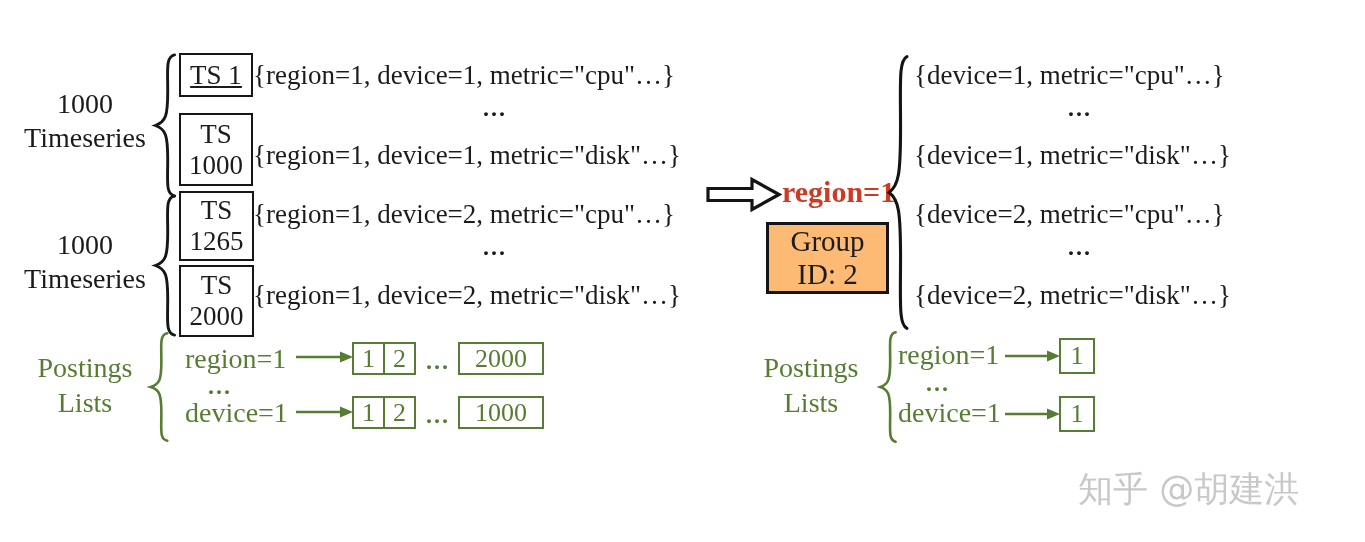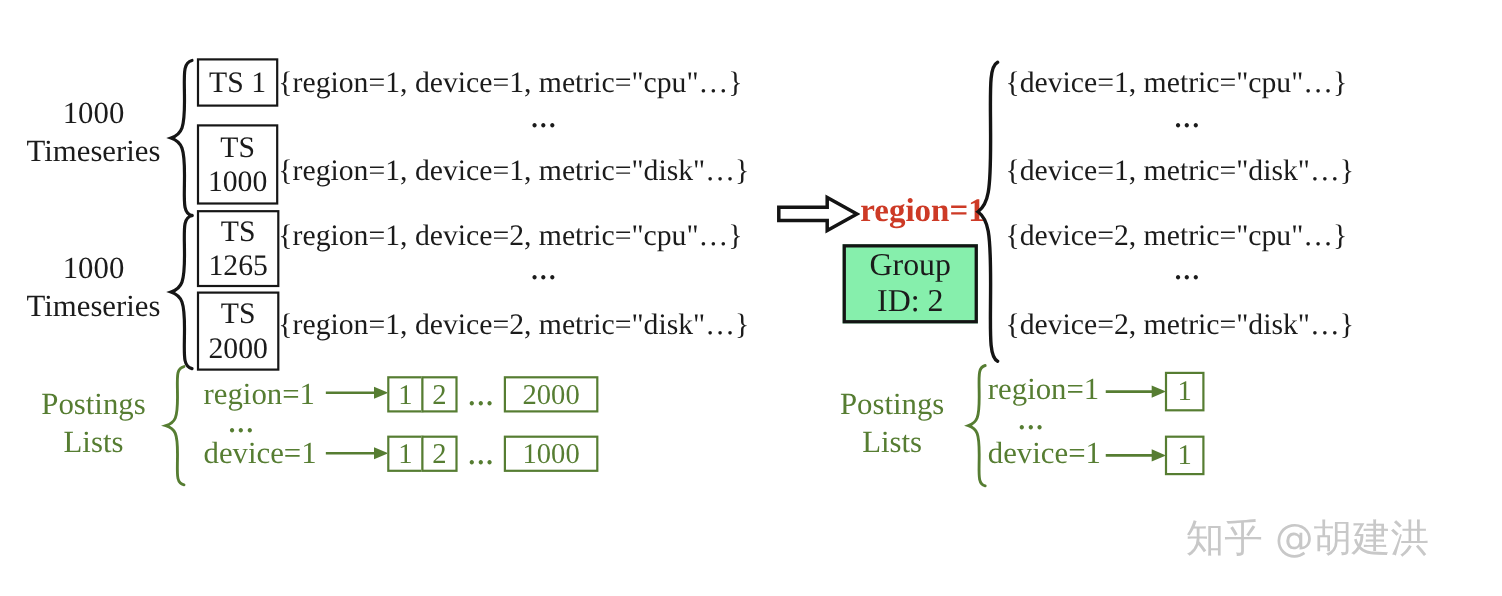--- a/index.html
+++ b/index.html
@@ -47,7 +47,7 @@
         <path d="M18 2 C11.5 3.5 13 11 13 27 C13 43.5 11.5 47.5 4 50 C11.5 52.5 13 56.5 13 73 C13 89 11.5 96.5 18 98" fill="none" stroke="currentColor" stroke-width="2.9" vector-effect="non-scaling-stroke" stroke-linecap="round"></path>
       </svg>
   </div>
-  <div class="abs tsbox" style="left:179px;top:53px;width:70px;height:40px;">
+  <div class="abs tsbox" style="left:179px;top:53px;width:70px;height:40px;text-decoration:underline;">
     <div>TS 1</div>
   </div>
   <div class="abs tsbox" style="left:179px;top:113px;width:70px;height:69px;">

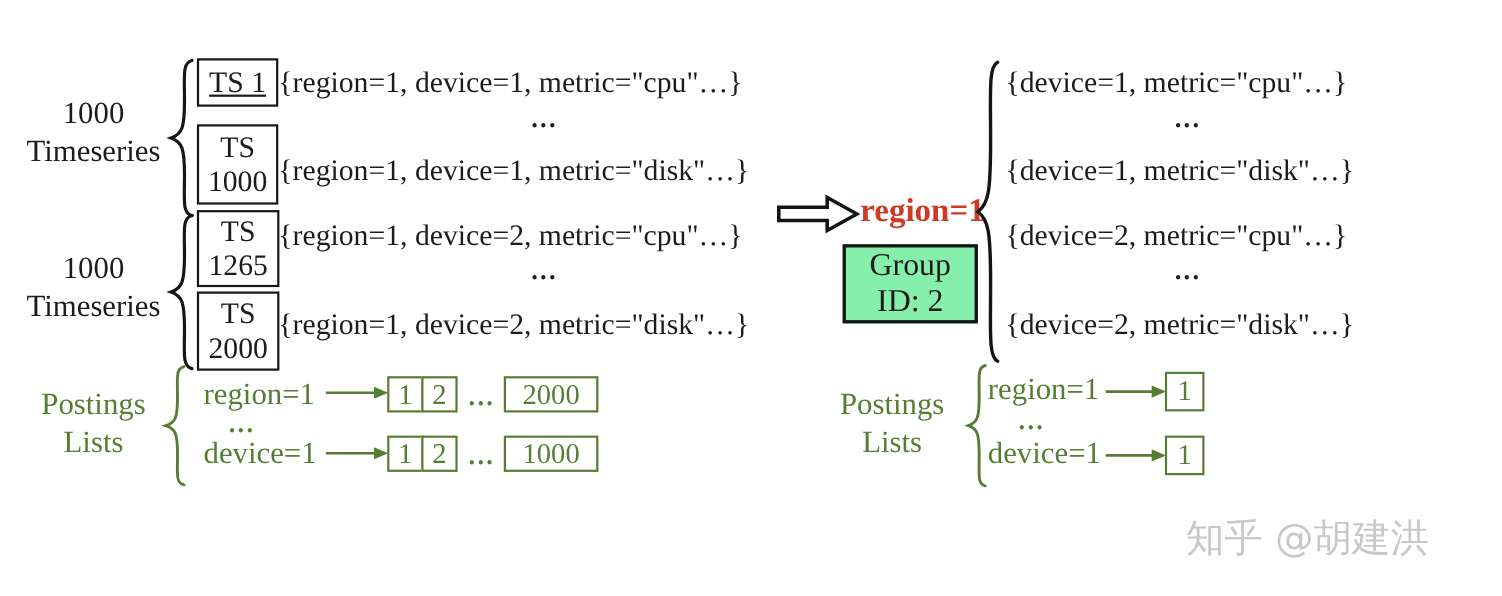--- a/index.html
+++ b/index.html
@@ -24,7 +24,7 @@
   .red-tag{color:#cd3a26;font-weight:bold;font-size:30px;white-space:nowrap;}
   .groupbox{
     border:3px solid #141414;display:flex;flex-direction:column;align-items:center;
-    justify-content:center;font-size:29px;line-height:33px;background:#86efac;
+    justify-content:center;font-size:29px;line-height:33px;background:#fdba74;
   }
   .caption{font-size:39px;font-weight:bold;white-space:pre;}
   .watermark{

